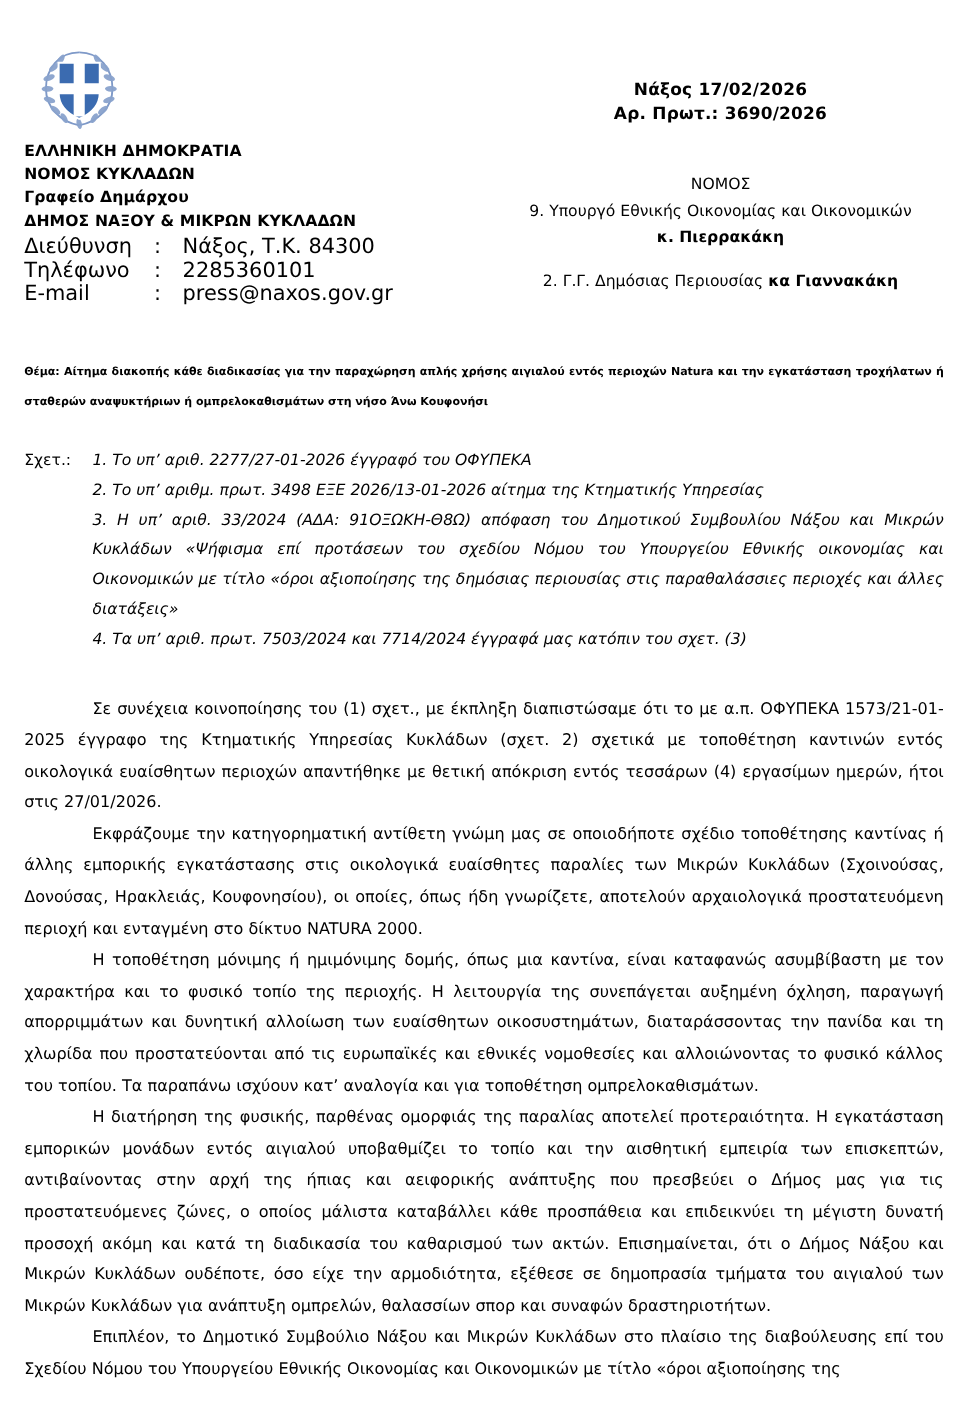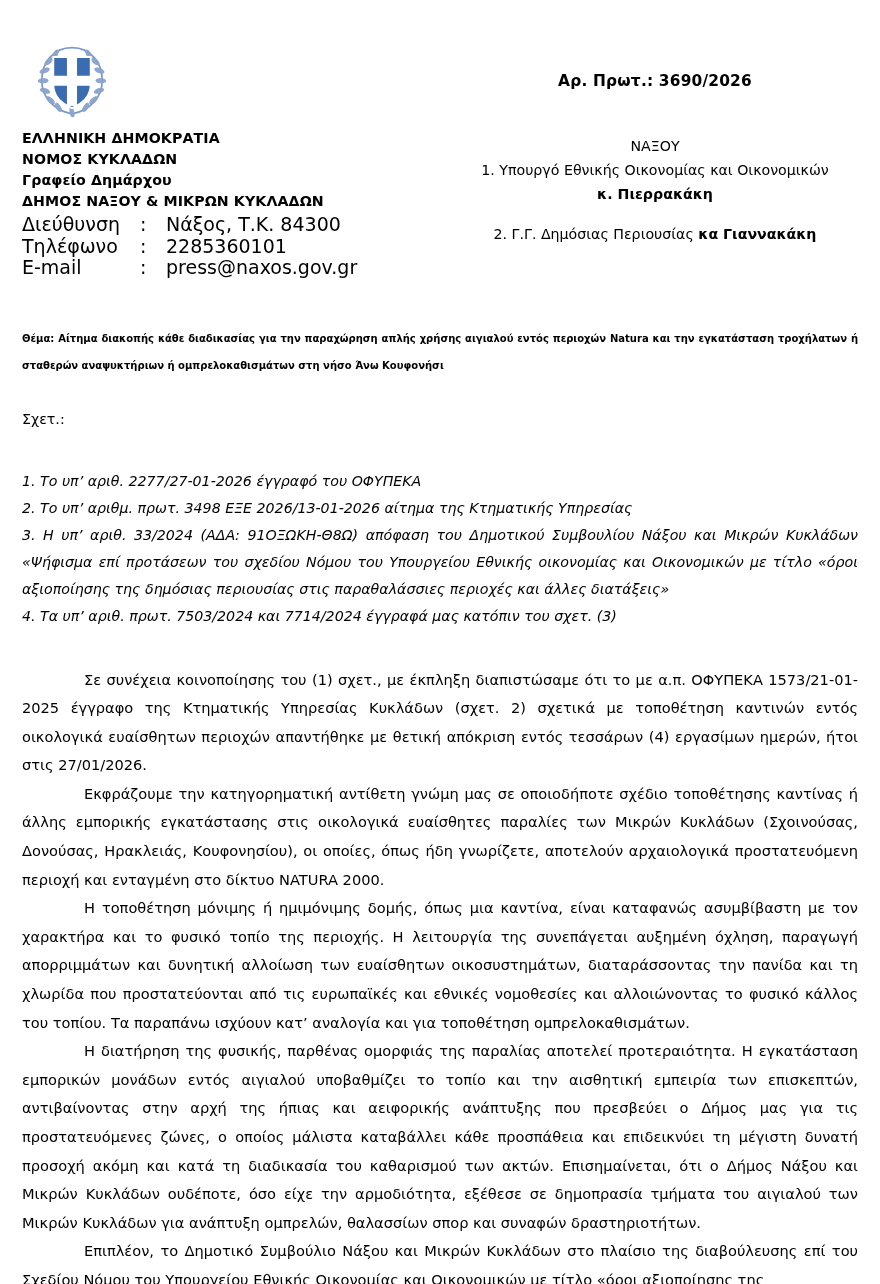--- a/index.html
+++ b/index.html
@@ -203,6 +203,7 @@
     </div>
 
     <div class="header-right">
+      <div class="doc-ref">Νάξος 17/02/2026</div>
       <div class="doc-ref">Αρ. Πρωτ.: 3690/2026</div>
 
       <div class="recipients">

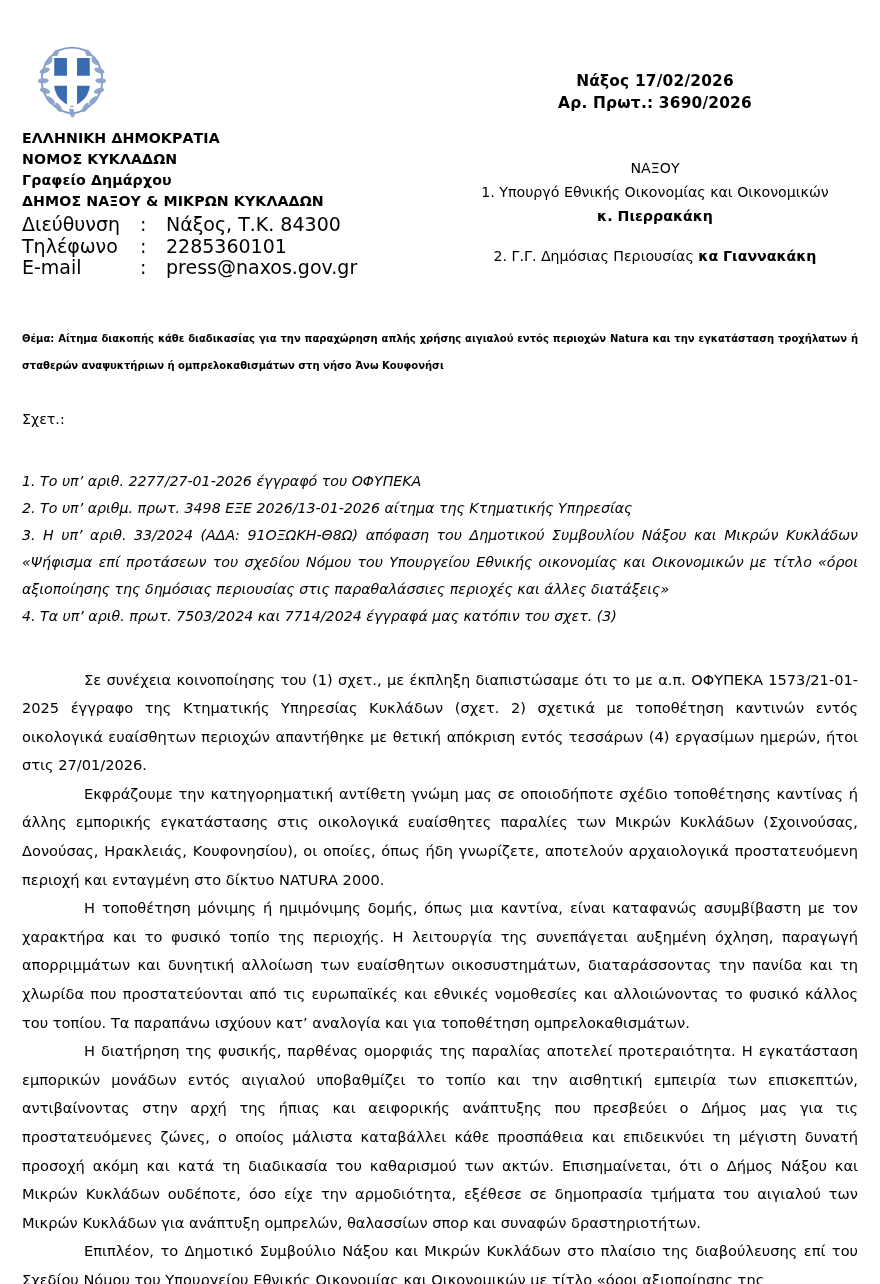--- a/index.html
+++ b/index.html
@@ -207,7 +207,7 @@
       <div class="doc-ref">Αρ. Πρωτ.: 3690/2026</div>
 
       <div class="recipients">
-        <div class="rcp-title">ΝΑΞΟΥ</div>
+        <div class="rcp-title">ΝΟΜΟΣ</div>
         <div class="rcp-line">1. Υπουργό Εθνικής Οικονομίας και Οικονομικών</div>
         <div class="rcp-name">κ. Πιερρακάκη</div>
         <div class="rcp-gap"></div>

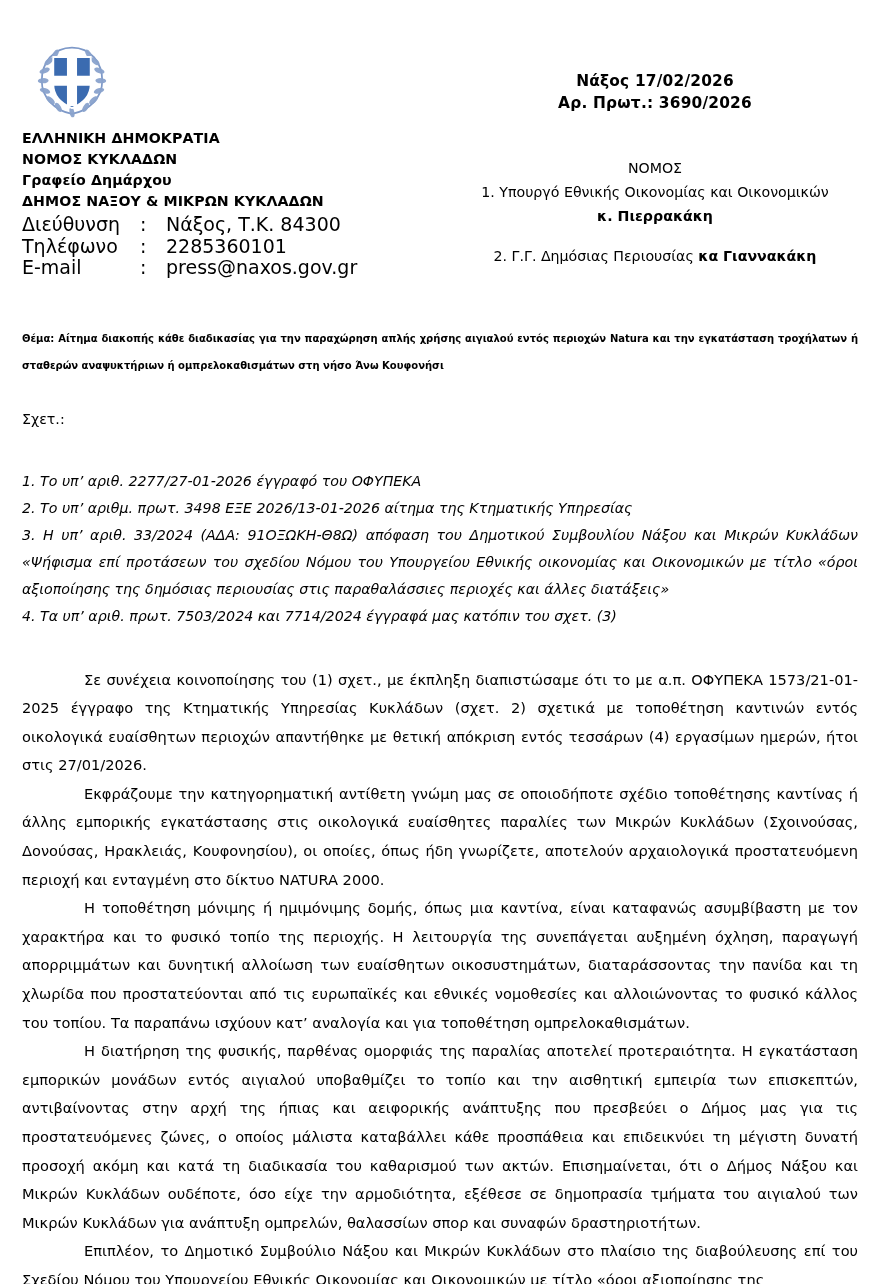--- a/index.html
+++ b/index.html
@@ -208,7 +208,7 @@
 
       <div class="recipients">
         <div class="rcp-title">ΝΟΜΟΣ</div>
-        <div class="rcp-line">1. Υπουργό Εθνικής Οικονομίας και Οικονομικών</div>
+        <div class="rcp-line">9. Υπουργό Εθνικής Οικονομίας και Οικονομικών</div>
         <div class="rcp-name">κ. Πιερρακάκη</div>
         <div class="rcp-gap"></div>
         <div class="rcp-line"><span>2. Γ.Γ. Δημόσιας Περιουσίας </span><span class="rcp-name">κα Γιαννακάκη</span></div>

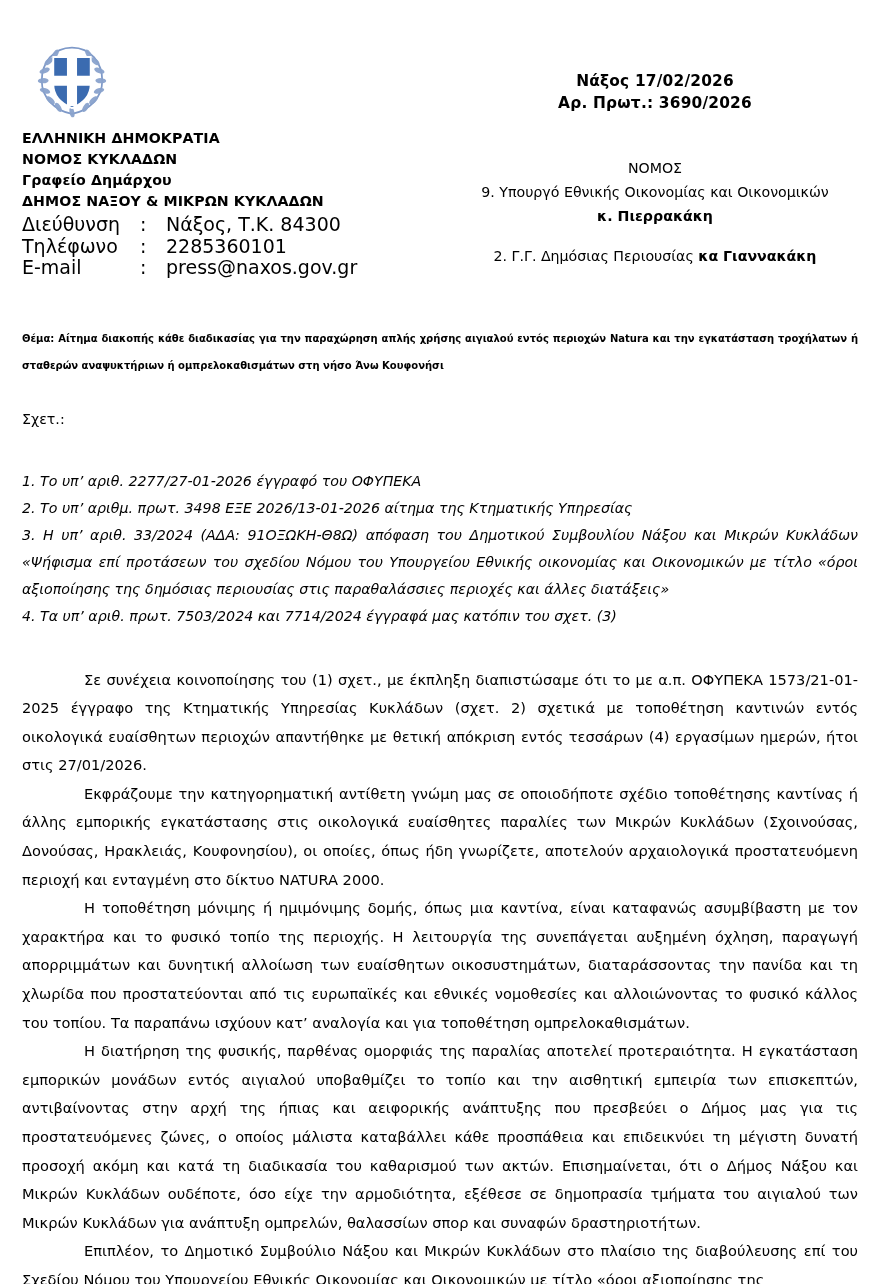--- a/index.html
+++ b/index.html
@@ -103,7 +103,7 @@
   .related {
     margin-top: 27px;
     display: flex;
-    flex-direction: column;
+    flex-direction: row;
     align-items: flex-start;
   }
   .related-label {

